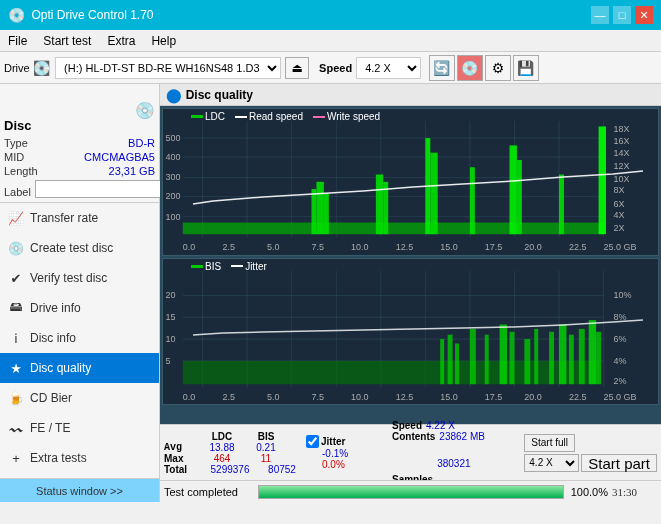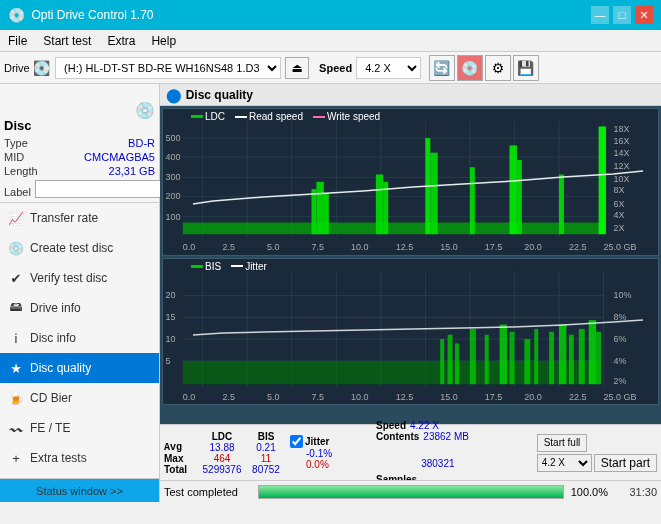--- a/index.html
+++ b/index.html
@@ -378,7 +378,7 @@
           <div style="width:36px;text-align:center;color:#cc0000;">11</div>
         </div>
 
-        <div style="display:flex;gap:2px;">
+        <div style="display:flex;gap:10px;">
           <div style="width:32px;font-weight:bold;">Total</div>
           <div style="width:48px;text-align:center;color:#0000cc;">5299376</div>
           <div style="width:36px;text-align:center;color:#0000cc;">80752</div>

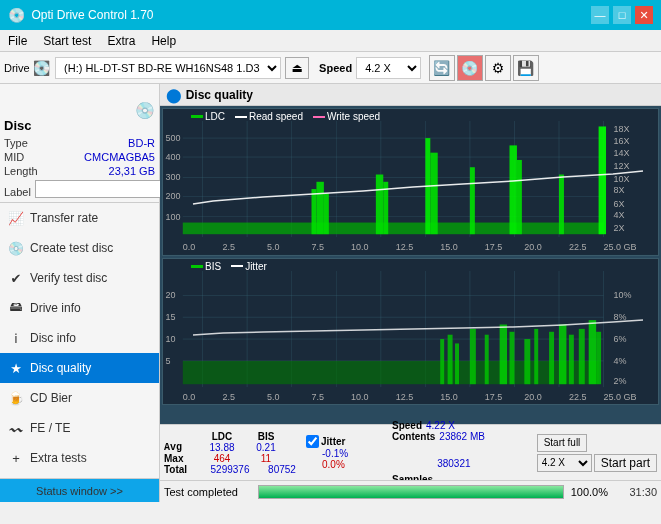--- a/index.html
+++ b/index.html
@@ -417,7 +417,7 @@
           <select style="height:18px;font-size:10px;border:1px solid #aaa;width:55px;">
             <option>4.2 X</option>
           </select>
-          <button style="height:18px;font-size:12px;padding:0 6px;border:1px solid #aaa;background:#f0f0f0;cursor:pointer;white-space:nowrap;">Start part</button>
+          <button style="height:18px;font-size:15px;padding:0 6px;border:1px solid #aaa;background:#f0f0f0;cursor:pointer;white-space:nowrap;">Start part</button>
         </div>
       </div>
     </div>

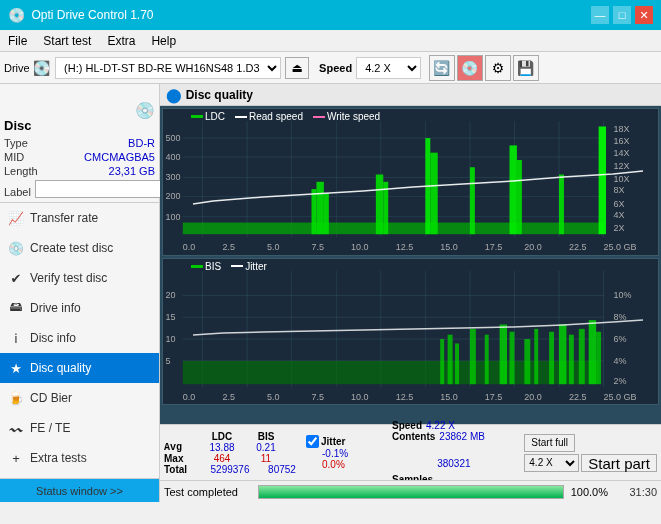--- a/index.html
+++ b/index.html
@@ -46,7 +46,7 @@
     .nav-item.active { background: #0078d7; color: white; }
     .nav-icon { width: 16px; height: 16px; display: flex; align-items: center; justify-content: center; font-size: 13px; }
     
-    .status-window-btn { height: 24px; background: #0ea5e9; border-top: 1px solid #ccc; display: flex; align-items: center; justify-content: center; cursor: pointer; font-size: 11px; color: #333; }
+    .status-window-btn { height: 24px; background: #7dd3fc; border-top: 1px solid #ccc; display: flex; align-items: center; justify-content: center; cursor: pointer; font-size: 11px; color: #333; }
 
     
     .content { flex: 1; display: flex; flex-direction: column; background: #1e3a4a; }

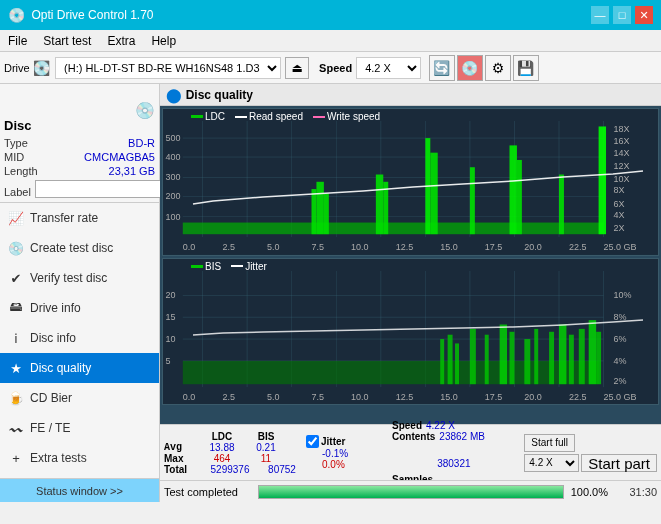--- a/index.html
+++ b/index.html
@@ -63,7 +63,7 @@
     .progress-track { flex: 1; height: 14px; background: #ddd; border: 1px solid #aaa; position: relative; overflow: hidden; }
     .progress-fill { height: 100%; background: linear-gradient(to bottom, #8ae8a0, #00b050); }
     .progress-percent { font-size: 11px; min-width: 40px; text-align: right; }
-    .time-display { font-size: 11px; min-width: 45px; text-align: right; color: #333; }
+    .time-display { font-size: 11px; min-width: 45px; text-align: left; color: #333; font-family: Liberation Serif, serif; }
 
     .chart1-wrapper { position: relative; height: 48%; }
     .chart2-wrapper { position: relative; height: 48%; }

